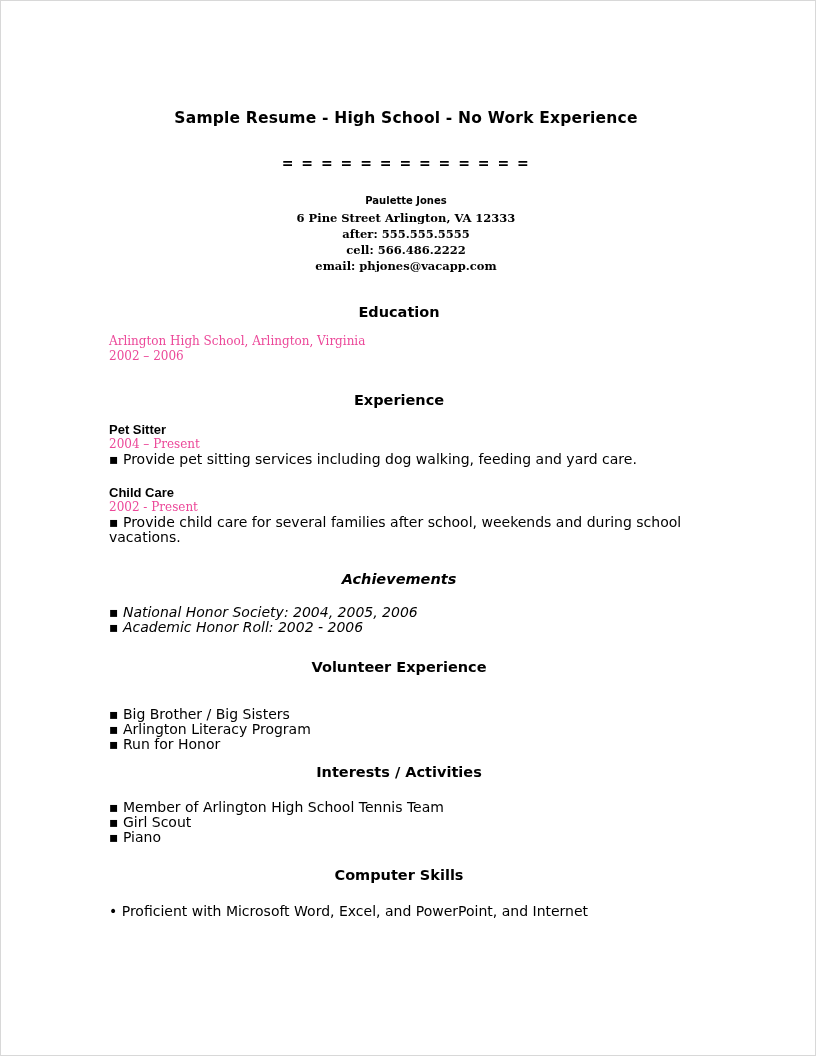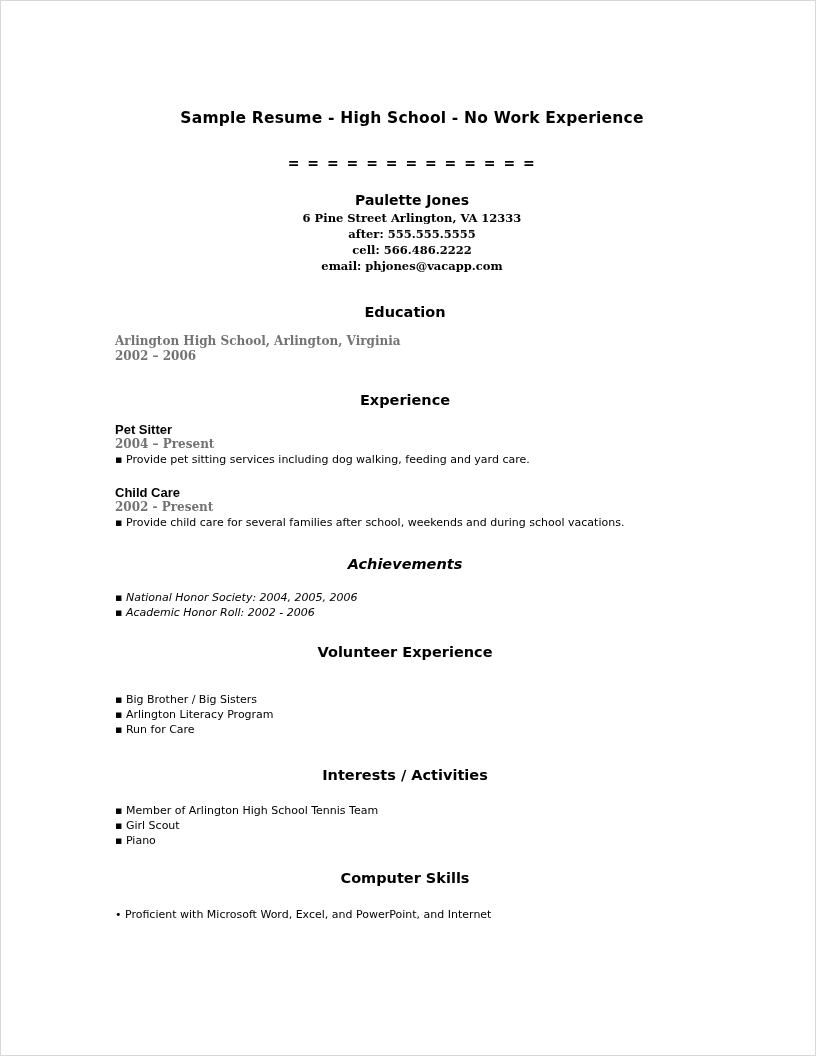--- a/index.html
+++ b/index.html
@@ -27,7 +27,7 @@
   }
   .doc {
     position: absolute;
-    left: 114px;
+    left: 108px;
     top: 108px;
     width: 580px;
   }

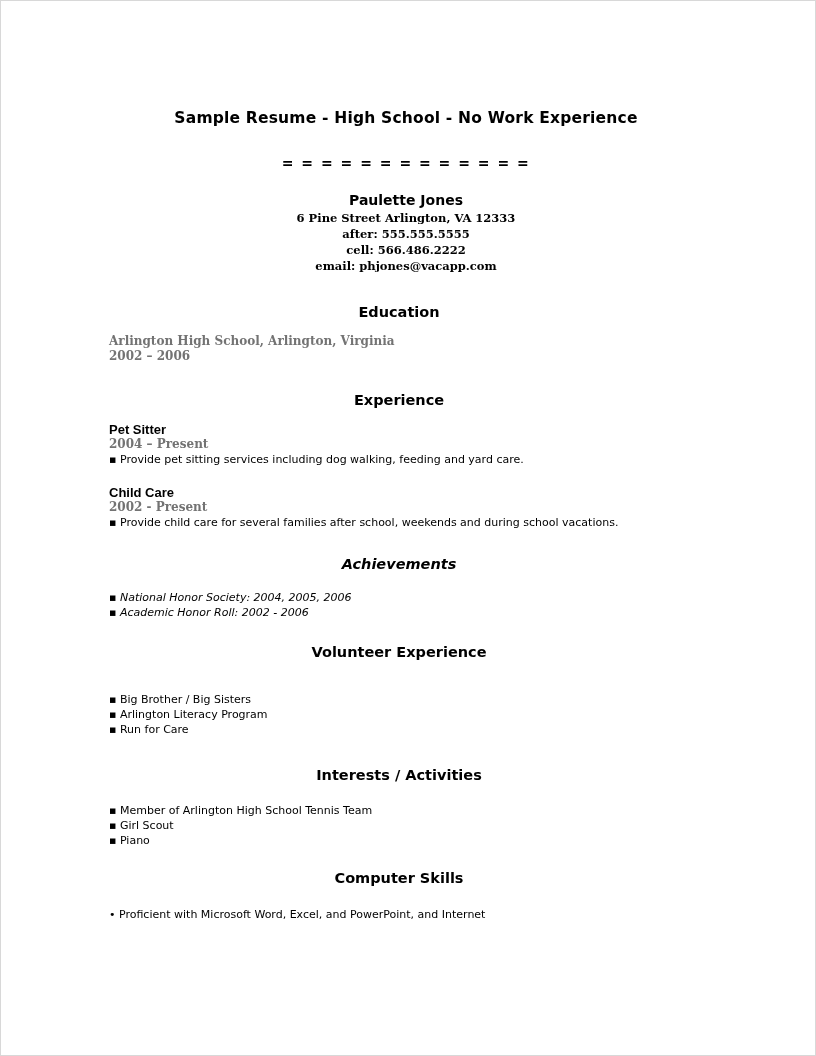--- a/index.html
+++ b/index.html
@@ -63,7 +63,7 @@
     color: #000;
   }
   .contact .name {
-    font-size: 14px;
+    font-size: 10px;
     line-height: 19px;
     font-family: "DejaVu Sans", sans-serif;
   }

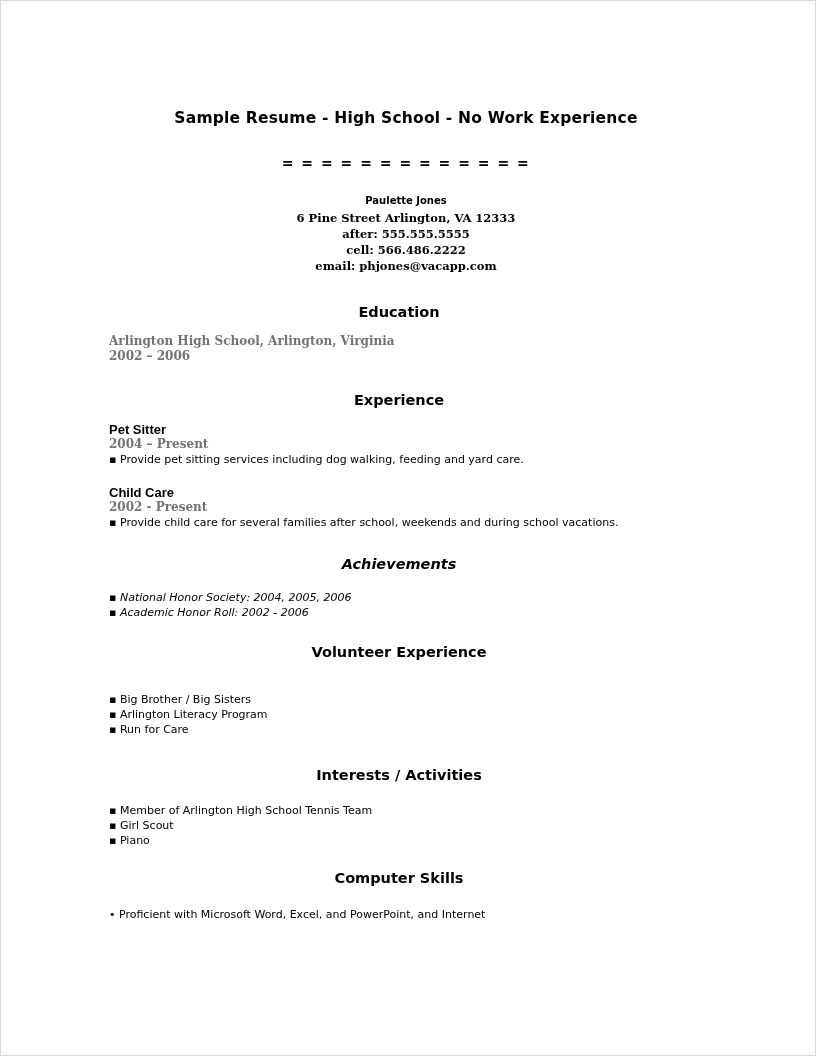--- a/index.html
+++ b/index.html
@@ -88,10 +88,10 @@
 
   .sub {
     font-family: "DejaVu Serif", serif;
-    font-weight: bold;
+    font-weight: normal;
     font-size: 12px;
     line-height: 15px;
-    color: #737373;
+    color: #ec4899;
   }
   .subsans {
     font-family: Liberation Sans, sans-serif;

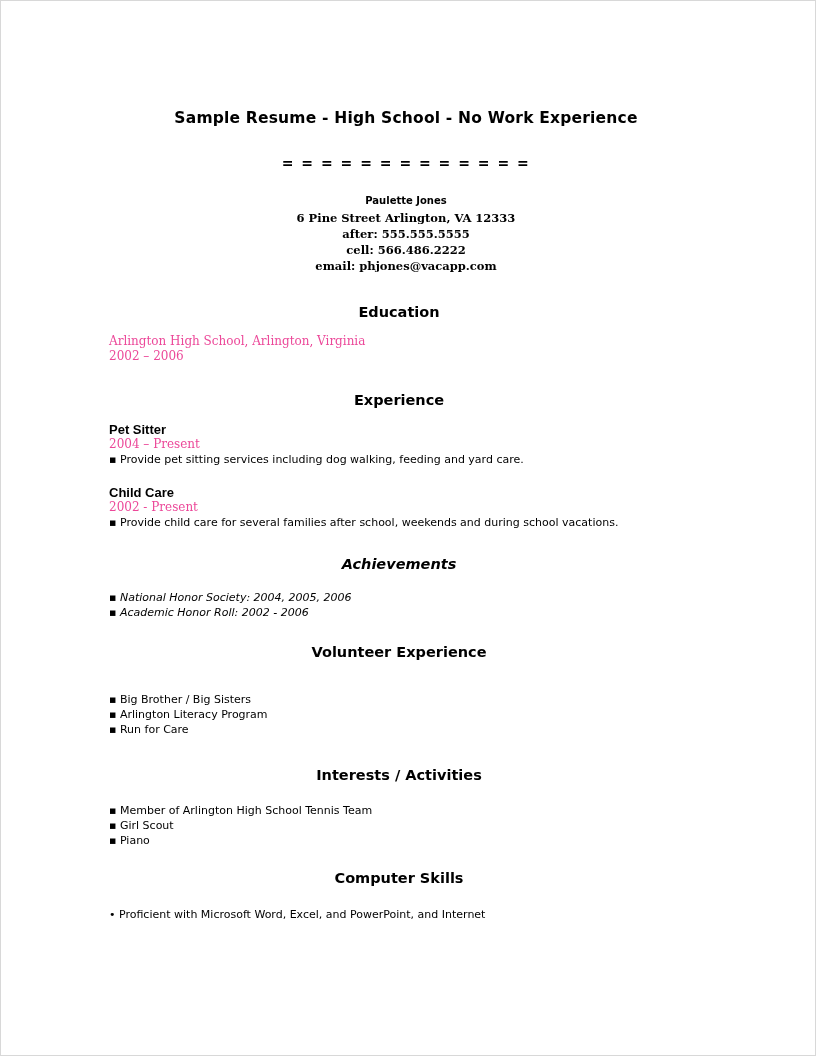--- a/index.html
+++ b/index.html
@@ -102,7 +102,7 @@
   }
   .bullet {
     font-family: "DejaVu Sans", sans-serif;
-    font-size: 11px;
+    font-size: 14px;
     line-height: 15px;
     color: #000;
   }

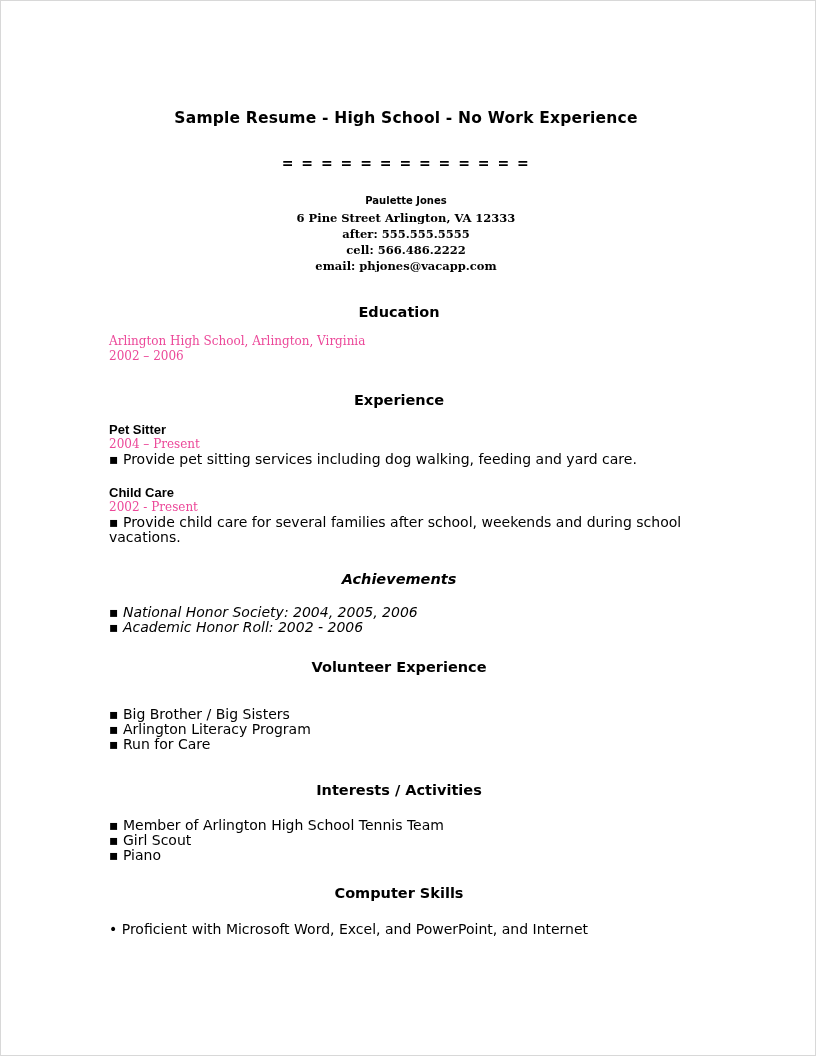--- a/index.html
+++ b/index.html
@@ -178,7 +178,7 @@
       <div class="body">
         <div class="bullet li">▪ Big Brother / Big Sisters</div>
         <div class="bullet li">▪ Arlington Literacy Program</div>
-        <div class="bullet li">▪ Run for Care</div>
+        <div class="bullet li">▪ Run for Honor</div>
       </div>
     </div>
 

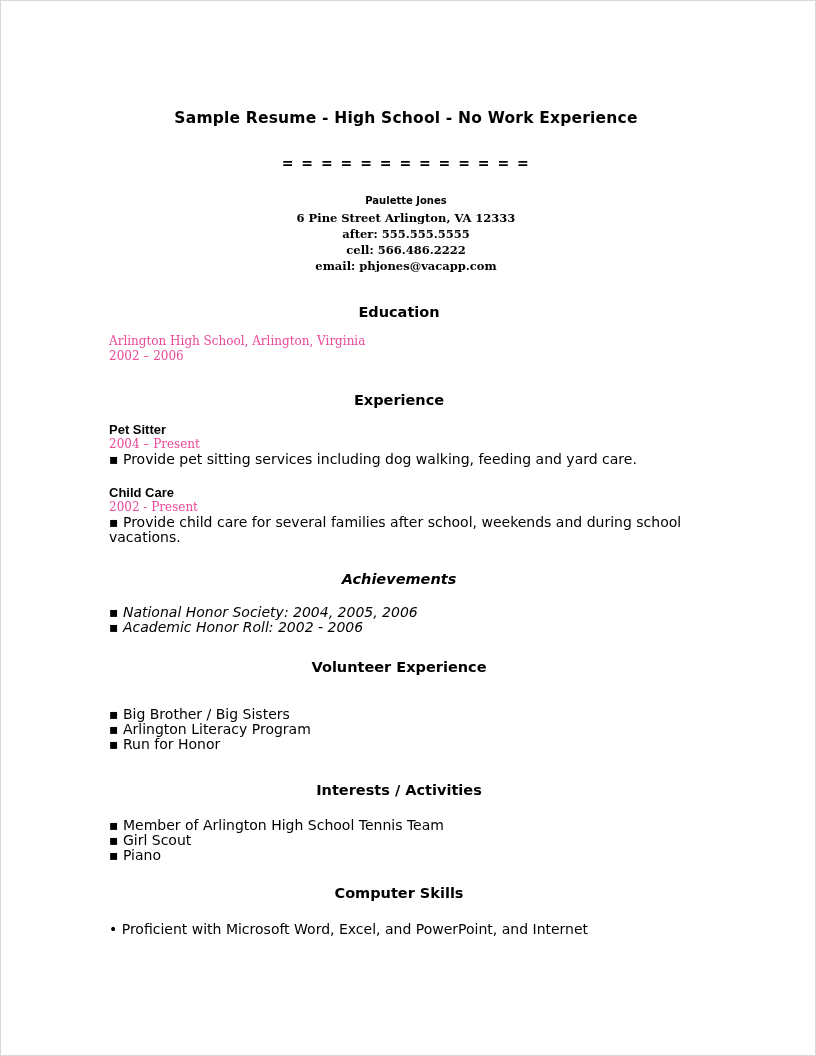--- a/index.html
+++ b/index.html
@@ -117,7 +117,7 @@
   .sec-volunteer { margin-top: 24px; }
   .sec-volunteer .body { margin-top: 32px; }
 
-  .sec-interests { margin-top: 30px; }
+  .sec-interests { margin-top: 12px; }
   .sec-interests .body { margin-top: 20px; }
 
   .sec-skills { margin-top: 22px; }

